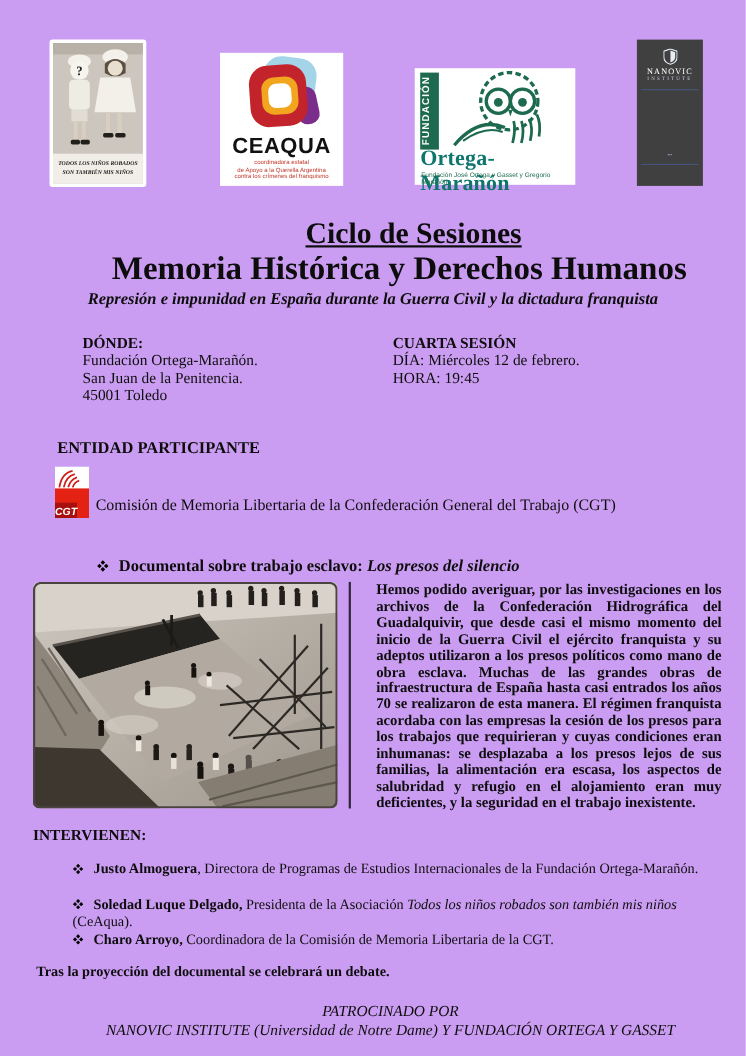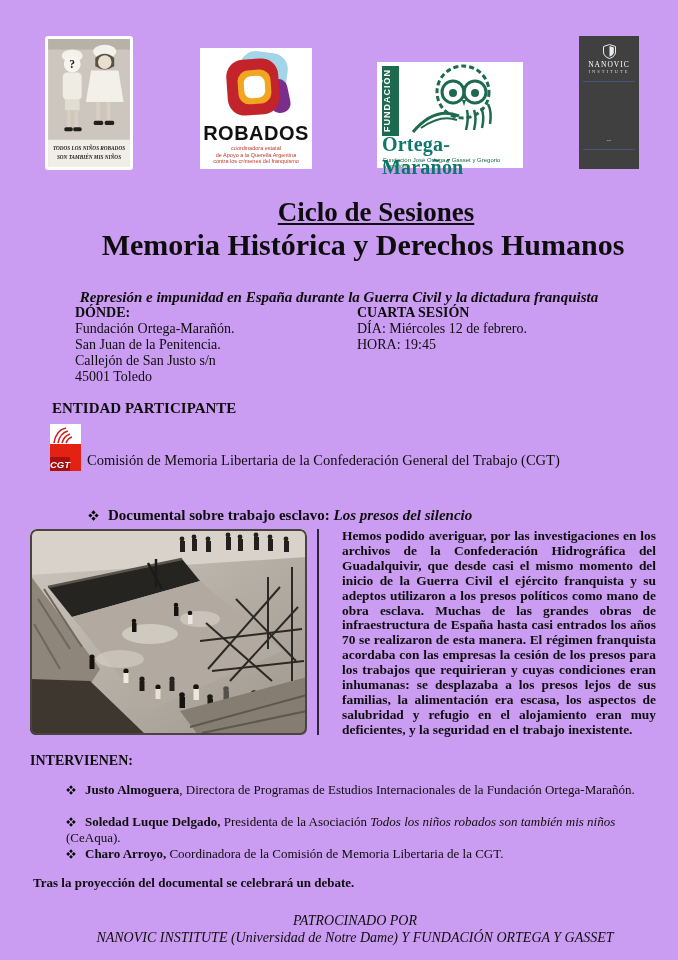--- a/index.html
+++ b/index.html
@@ -112,7 +112,7 @@
       <rect x="19" y="19" width="33" height="34" rx="11" fill="#f2a51f" transform="rotate(-4 35 36)"></rect>
       <rect x="25" y="25" width="21" height="22" rx="7" fill="#ffffff" transform="rotate(-4 35 36)"></rect>
     </svg>
-    <div class="ceaqua-word">ROBADOS</div>
+    <div class="ceaqua-word">CEAQUA</div>
     <div class="ceaqua-tag">
       <div>coordinadora estatal</div>
       <div>de Apoyo a la Querella Argentina</div>

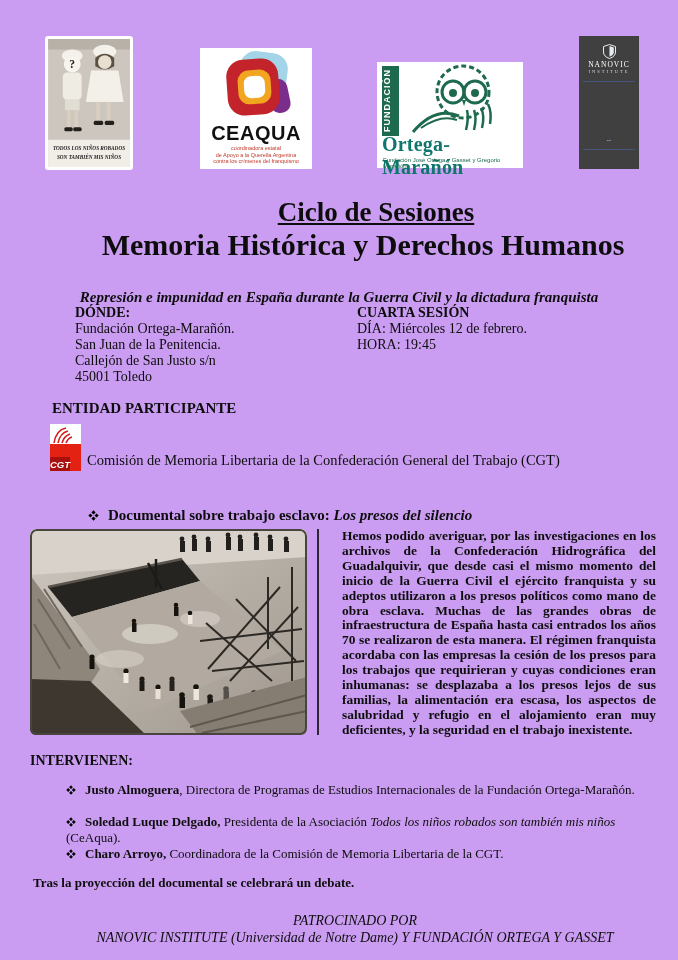--- a/index.html
+++ b/index.html
@@ -34,7 +34,7 @@
   
   .title-1{left:0;top:197px;width:678px;text-align:center;font-size:27px;font-weight:bold;text-decoration:underline;padding-left:37px;}
   .title-2{left:0;top:228px;width:678px;text-align:center;font-size:30px;font-weight:bold;margin-left:24px;}
-  .subtitle{left:0;top:264px;width:678px;text-align:center;font-size:15px;font-weight:bold;font-style:italic;margin-top:25px;}
+  .subtitle{left:0;top:264px;width:678px;text-align:center;font-size:15px;font-weight:bold;font-style:italic;}
   
   .info{font-size:14px;line-height:16px;}
   .info .hd{font-weight:bold;}

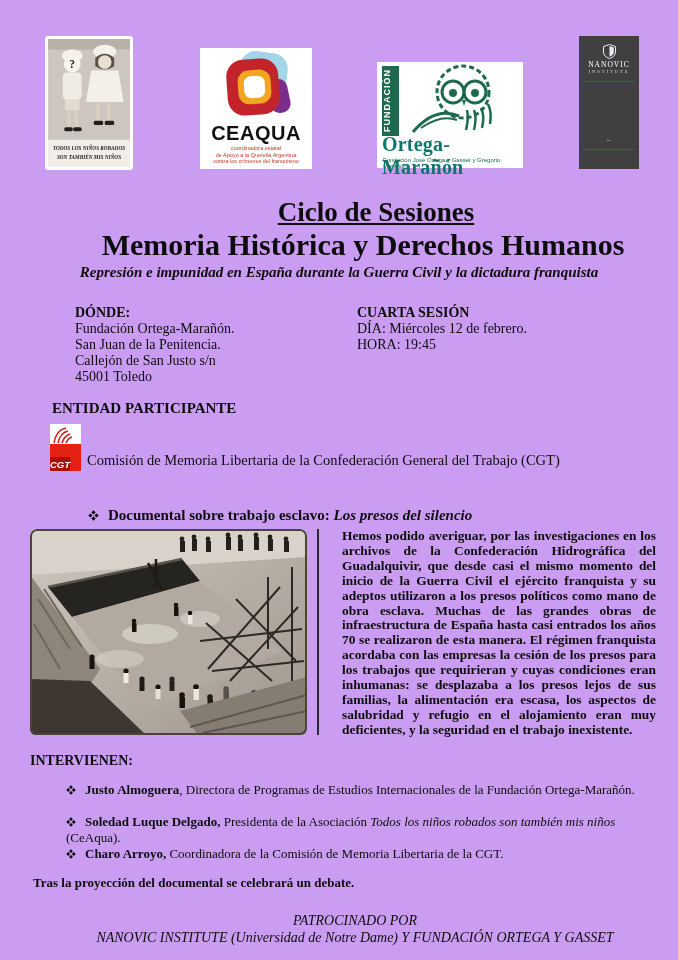--- a/index.html
+++ b/index.html
@@ -159,7 +159,6 @@
     <div class="hd">DÓNDE:</div>
     <div>Fundación Ortega-Marañón.</div>
     <div>San Juan de la Penitencia.</div>
-    <div>Callejón de San Justo s/n</div>
     <div>45001 Toledo</div>
   </div>
   <div class="abs info" id="session">

